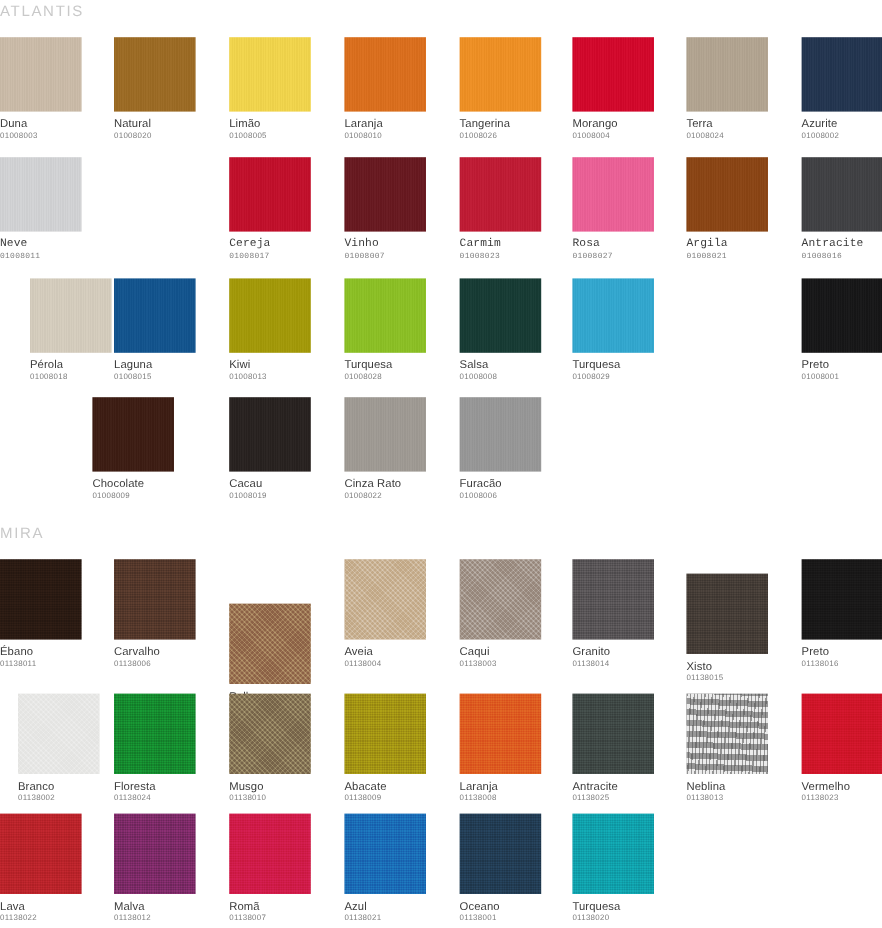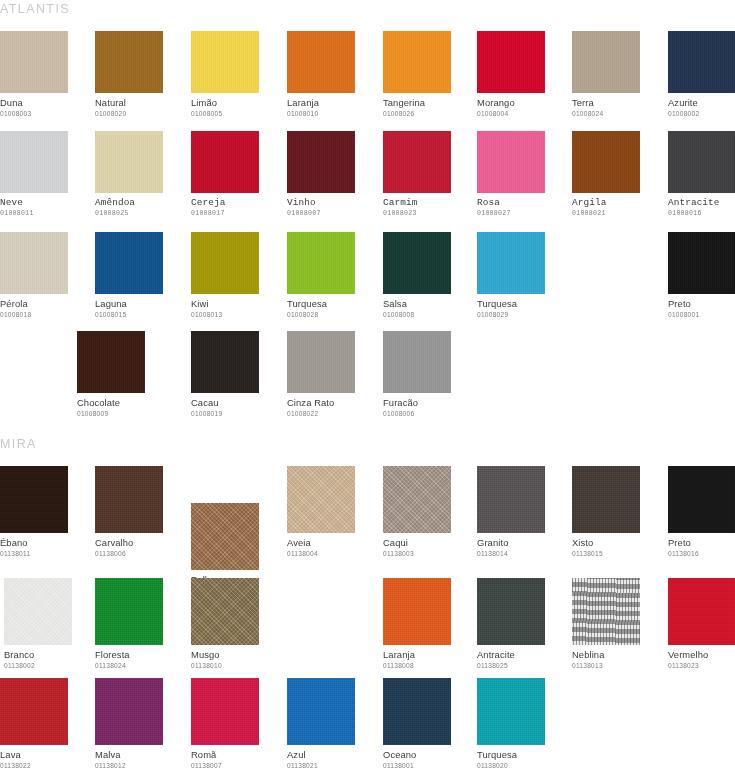--- a/index.html
+++ b/index.html
@@ -178,15 +178,6 @@
               <span class="cd">01008011</span>
             </div>
           </div>
-          <div class="cell" style="left: 95px;">
-            <div class="swatch" style="height: 62px; width: 68px; background: rgb(221, 211, 171);">
-              <span class="tex tex-flat"></span>
-            </div>
-            <div class="cap">
-              <span class="nm">Amêndoa</span>
-              <span class="cd">01008025</span>
-            </div>
-          </div>
           <div class="cell" style="left: 191px;">
             <div class="swatch" style="height: 62px; width: 68px; background: rgb(194, 14, 42);">
               <span class="tex tex-flat"></span>

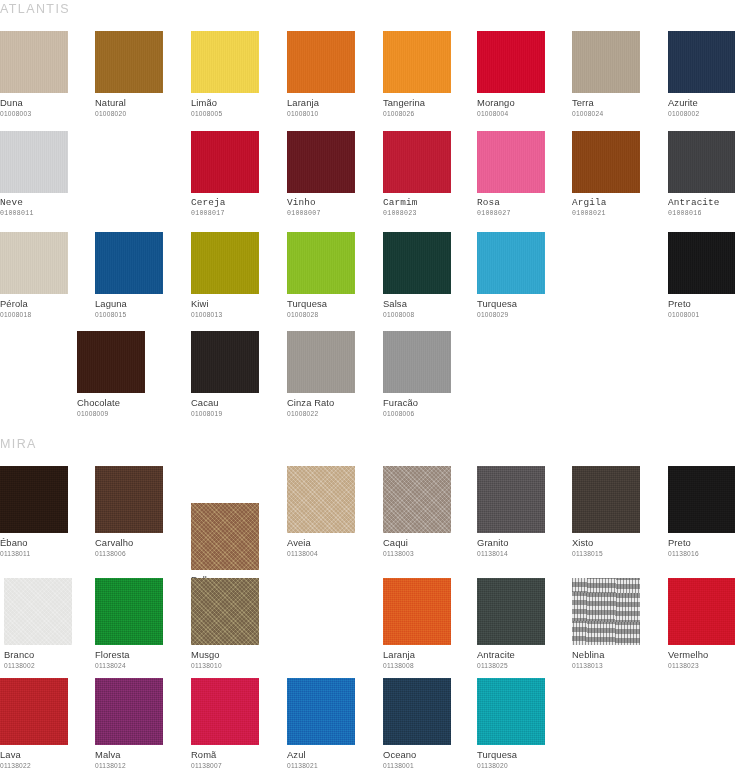--- a/index.html
+++ b/index.html
@@ -234,7 +234,7 @@
           </div>
         </div>
         <div class="row" style="position: absolute; left: 0px; top: 232px; height: 88px;">
-          <div class="cell" style="left: 0px;">
+          <div class="cell" style="left: 0px; padding-left: 25px;">
             <div class="swatch" style="height: 62px; width: 68px; background: rgb(213, 205, 189);">
               <span class="tex tex-flat"></span>
             </div>

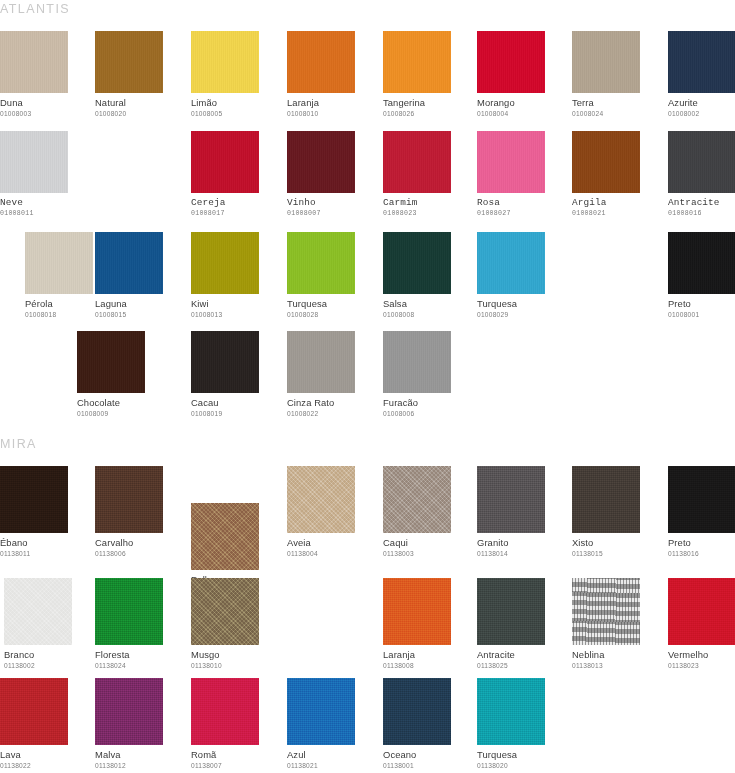--- a/index.html
+++ b/index.html
@@ -394,7 +394,7 @@
               <span class="cd">01138014</span>
             </div>
           </div>
-          <div class="cell" style="left: 572px;">
+          <div class="cell" style="left: 572px; margin-top: 12px;">
             <div class="swatch" style="height: 67px; width: 68px; background: rgb(68, 60, 54);">
               <span class="tex tex-weave"></span>
             </div>

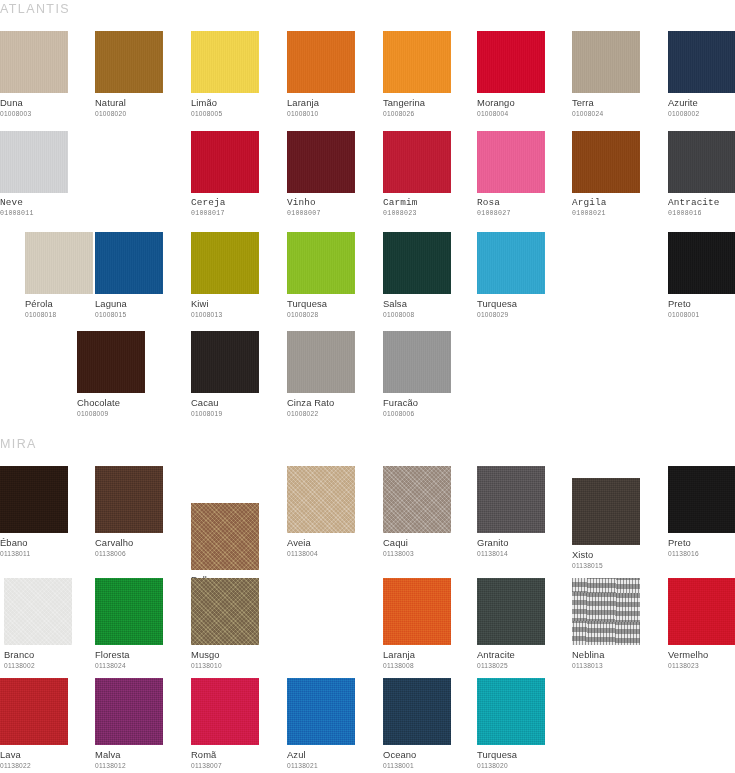--- a/index.html
+++ b/index.html
@@ -414,7 +414,7 @@
           </div>
         </div>
         <div class="row" style="position: absolute; left: 0px; top: 578px; height: 93px;">
-          <div class="cell" style="left: 4px;">
+          <div class="cell" style="left: 15px;">
             <div class="swatch" style="height: 67px; width: 68px; background: rgb(233, 233, 231);">
               <span class="tex tex-coarse"></span>
             </div>

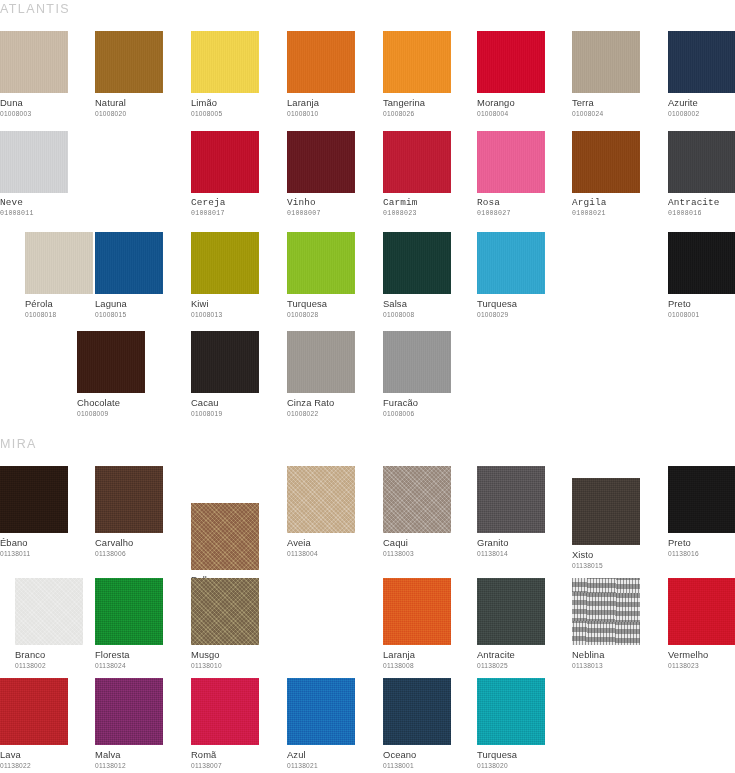--- a/index.html
+++ b/index.html
@@ -441,6 +441,15 @@
               <span class="cd">01138010</span>
             </div>
           </div>
+          <div class="cell" style="left: 287px;">
+            <div class="swatch" style="height: 67px; width: 68px; background: rgb(162, 147, 19);">
+              <span class="tex tex-weave"></span>
+            </div>
+            <div class="cap">
+              <span class="nm">Abacate</span>
+              <span class="cd">01138009</span>
+            </div>
+          </div>
           <div class="cell" style="left: 383px;">
             <div class="swatch" style="height: 67px; width: 68px; background: rgb(221, 90, 32);">
               <span class="tex tex-weave"></span>

